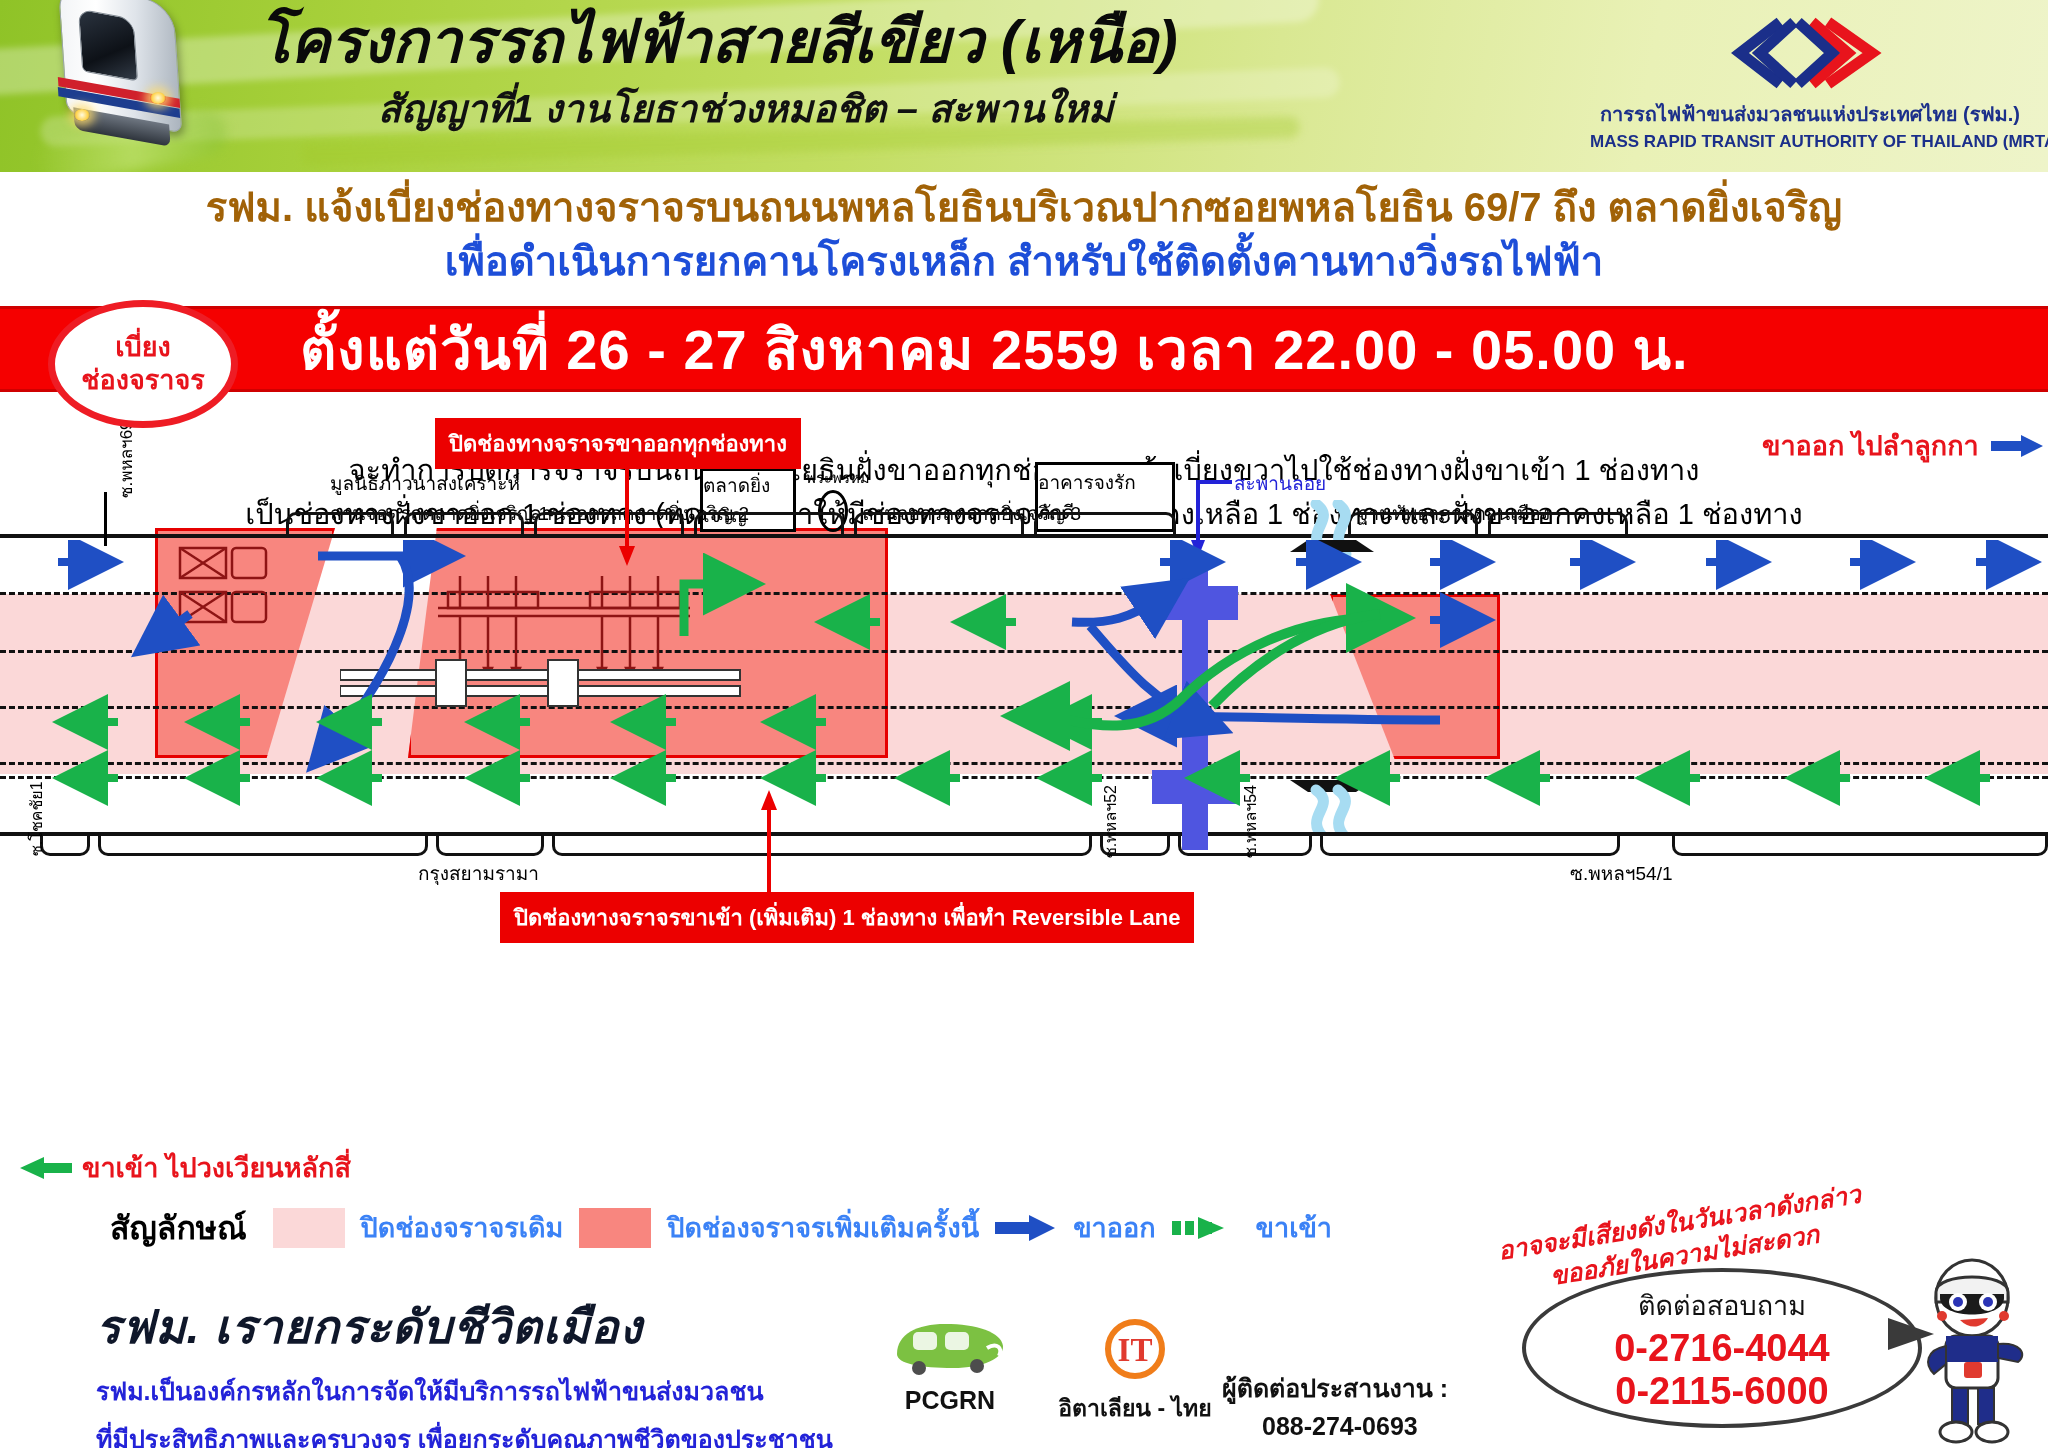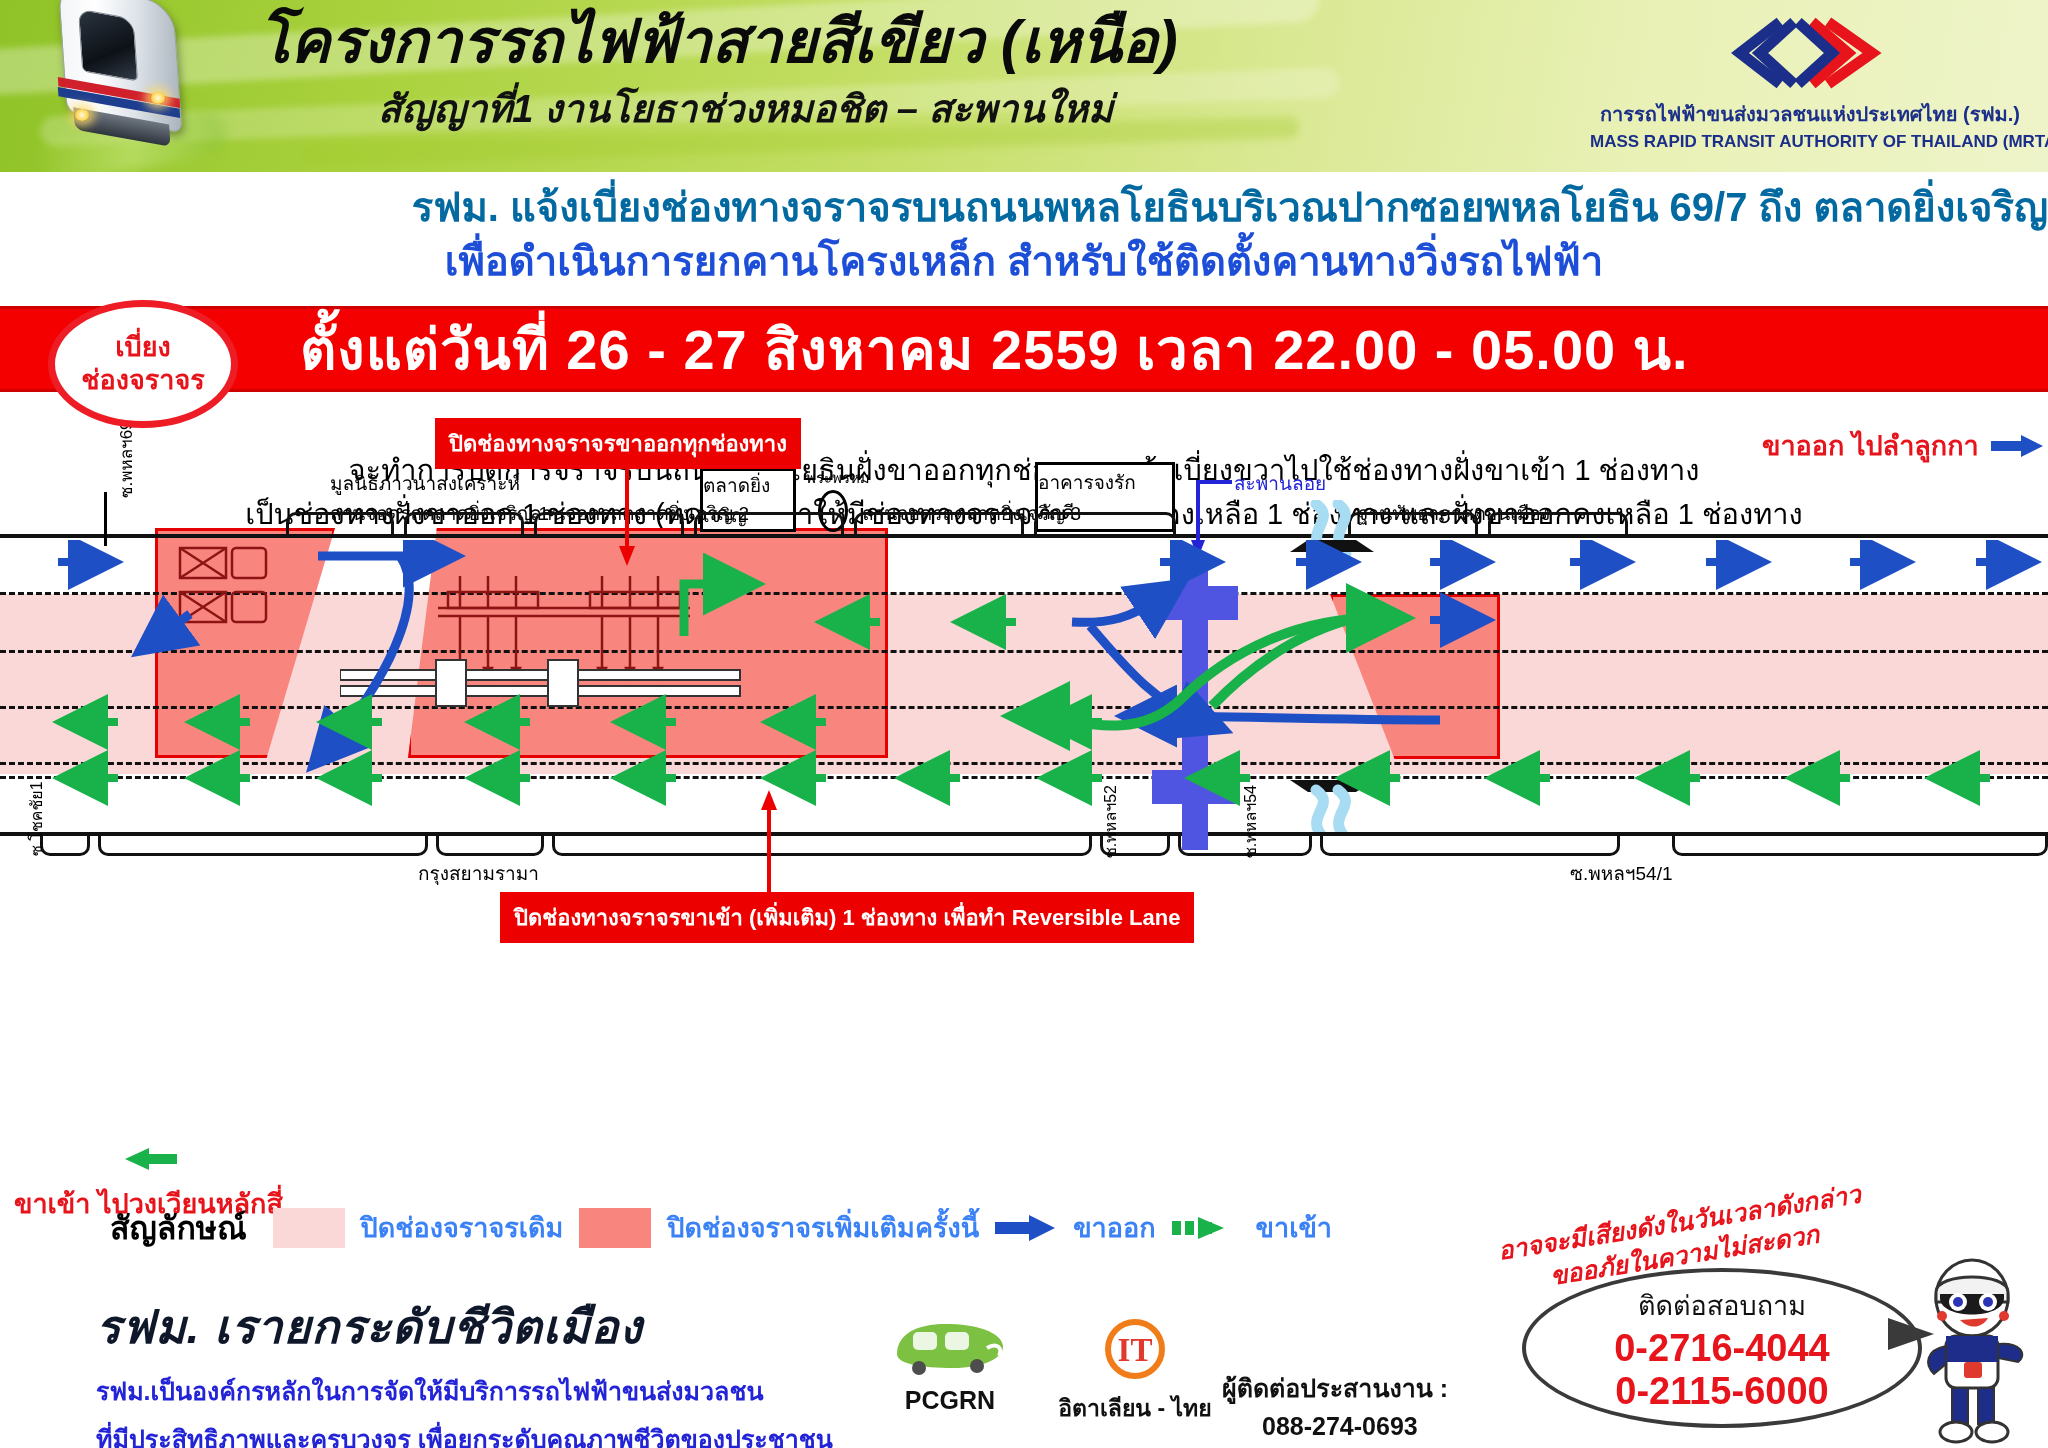--- a/index.html
+++ b/index.html
@@ -95,7 +95,7 @@
 
   
   .announce { position: absolute; left: 0; top: 182px; width: 2048px; text-align: center; }
-  .announce .l1 { font-size: 40px; font-weight: bold; color: #0369a1; line-height: 1.25; text-align: right; }
+  .announce .l1 { font-size: 40px; font-weight: bold; color: #a16207; line-height: 1.25; }
   .announce .l2 { font-size: 40px; font-weight: bold; color: #1d4ed8; line-height: 1.25; margin-top: 4px; }
 
   

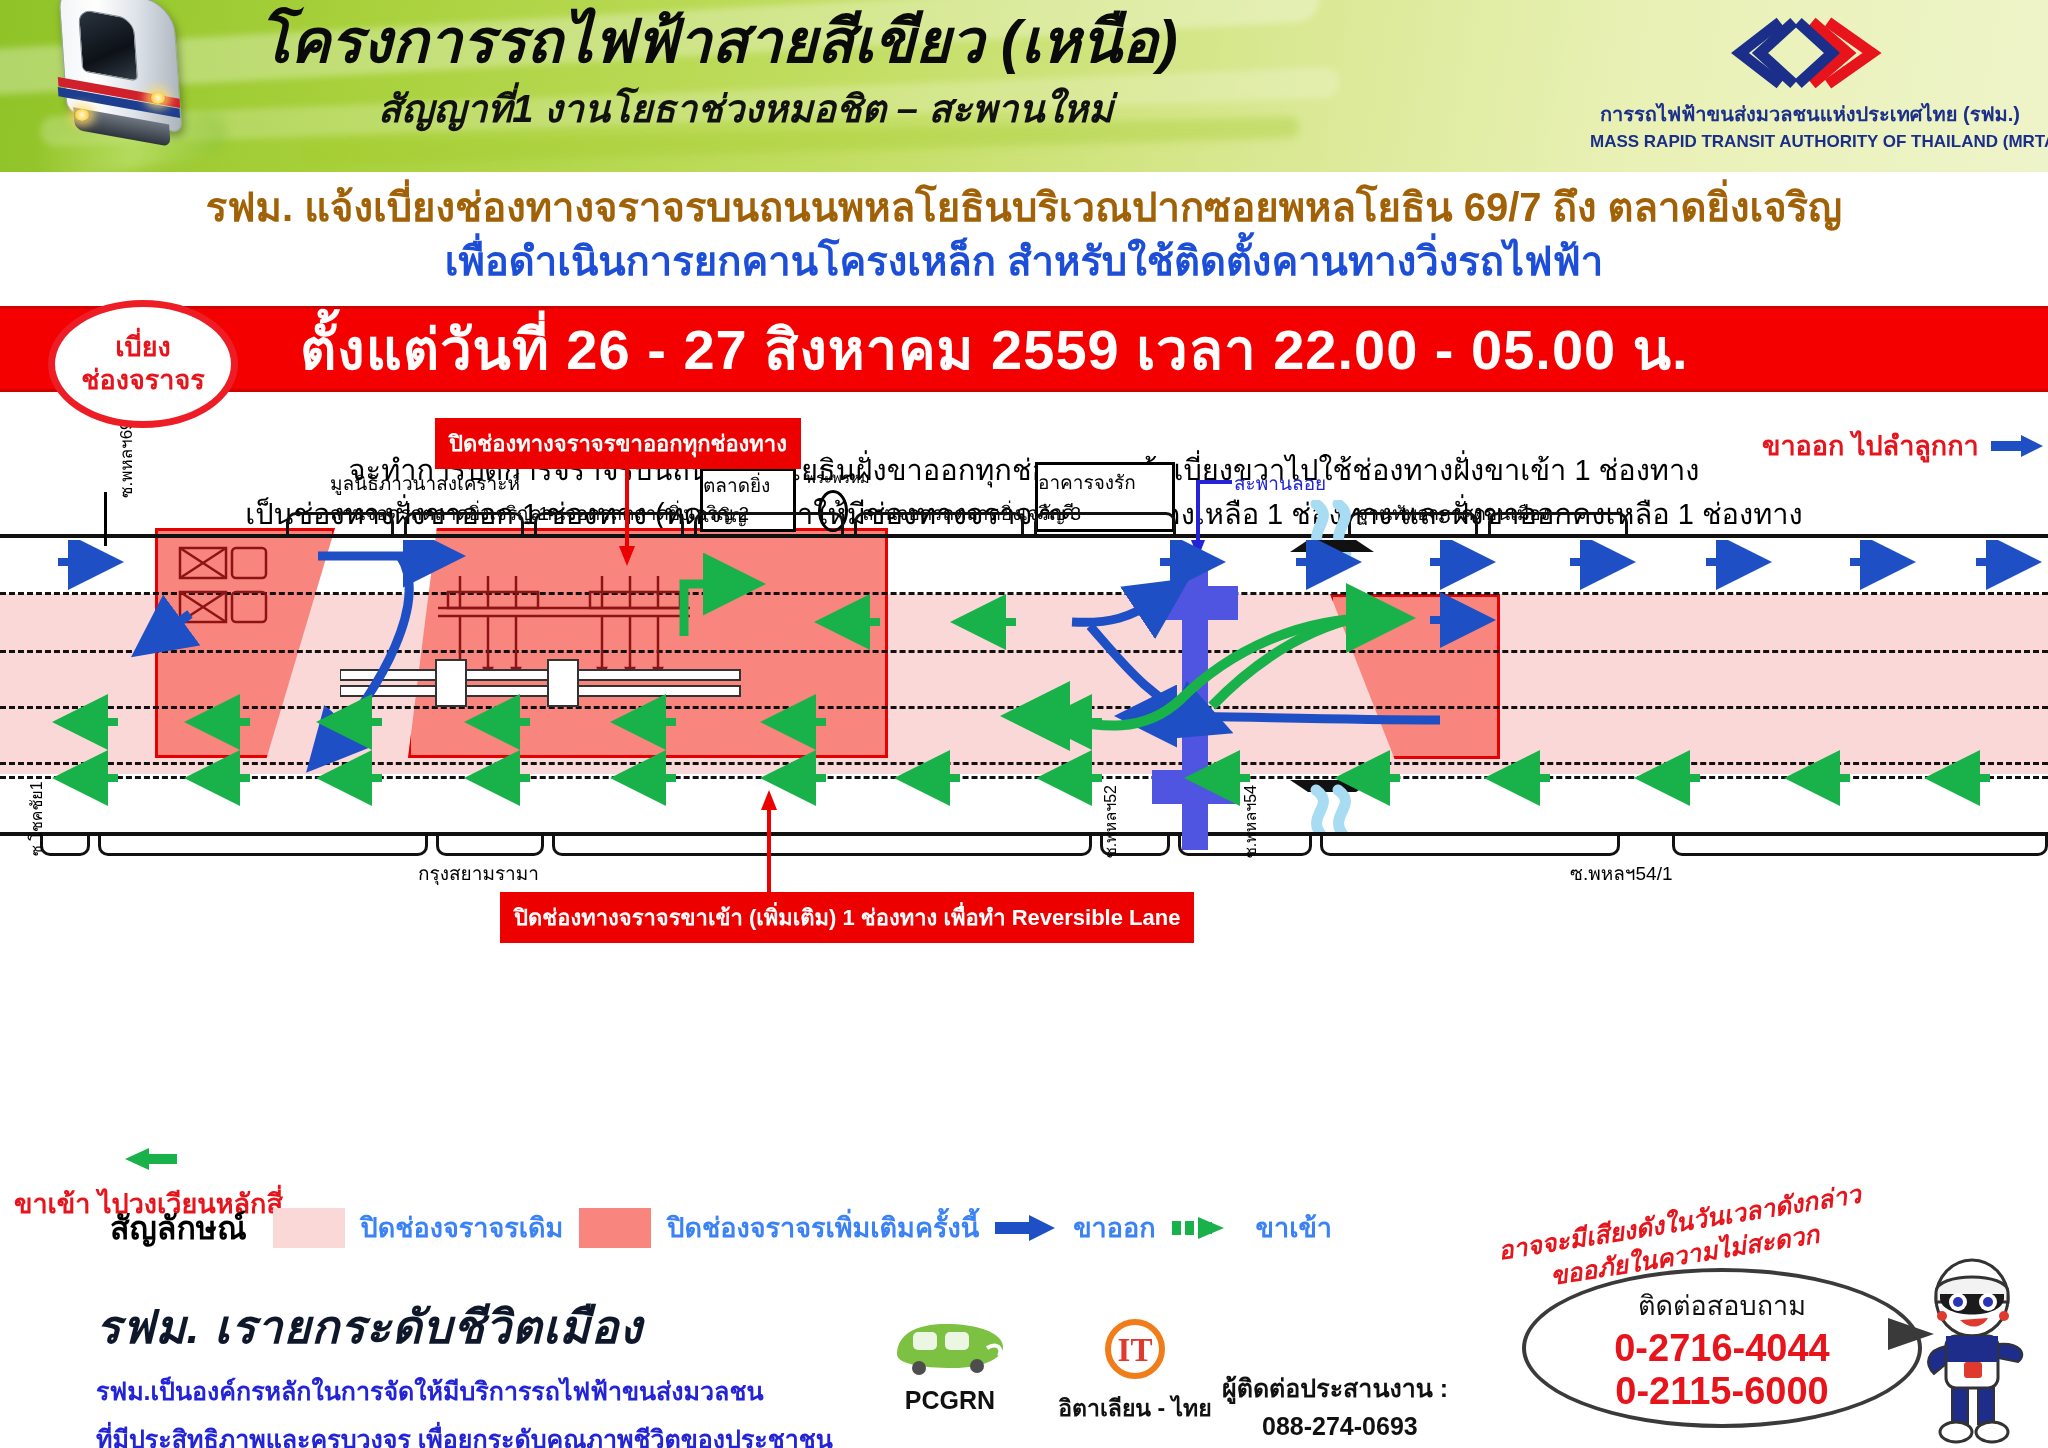--- a/index.html
+++ b/index.html
@@ -145,7 +145,7 @@
   .brace-up { position: absolute; border: 3px solid #111; border-bottom: none; border-radius: 10px 10px 0 0; height: 22px; }
 
   
-  .legend-in { position: absolute; left: 14px; top: 1146px; display: flex; align-items: center; gap: 10px; flex-direction: column; }
+  .legend-in { position: absolute; left: 14px; top: 1146px; display: flex; align-items: center; gap: 10px; }
   .legend-in .txt { color: #e8141c; font-size: 27px; font-weight: bold; }
   .legend-row { position: absolute; left: 110px; top: 1202px; display: flex; align-items: center; gap: 16px; }
   .legend-row .lg-title { font-size: 32px; font-weight: bold; color: #000; margin-right: 10px; }

